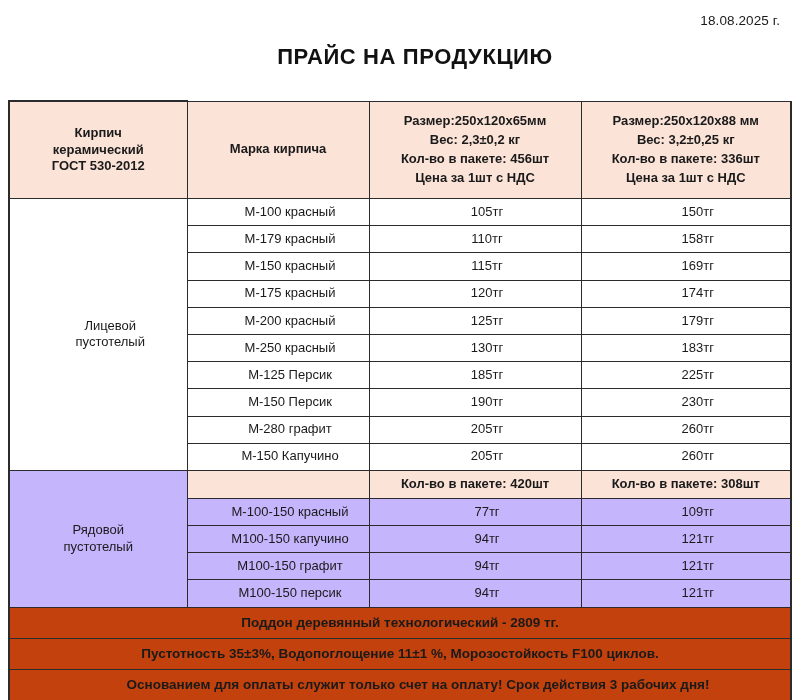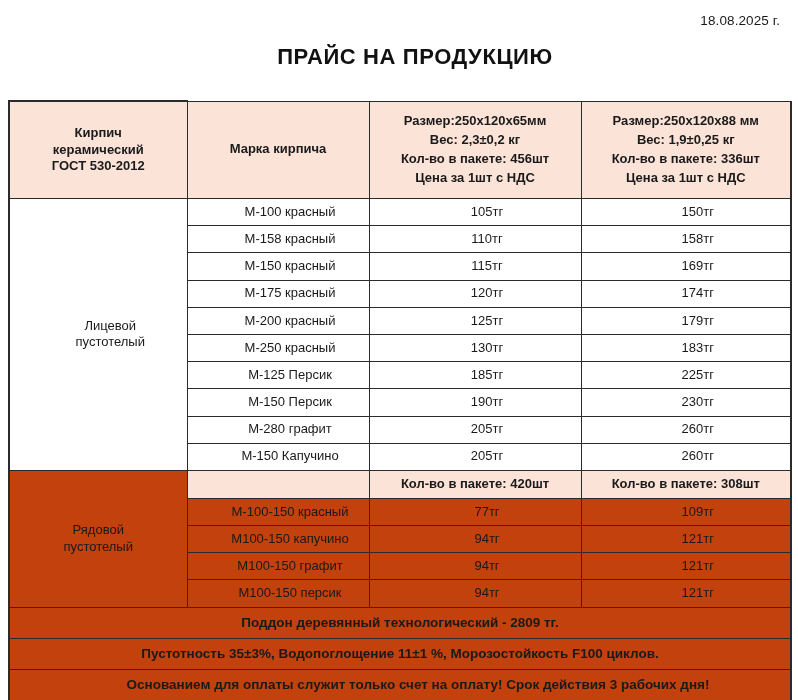--- a/index.html
+++ b/index.html
@@ -142,7 +142,7 @@
         </td>
         <td class="hdr hdr-spec outer-right">
           <span class="ln">Размер:250х120х88 мм</span>
-          <span class="ln">Вес: 1,9±0,25 кг</span>
+          <span class="ln">Вес: 3,2±0,25 кг</span>
           <span class="ln">Кол-во в пакете: 336шт</span>
           <span class="ln">Цена за 1шт с НДС</span>
         </td>

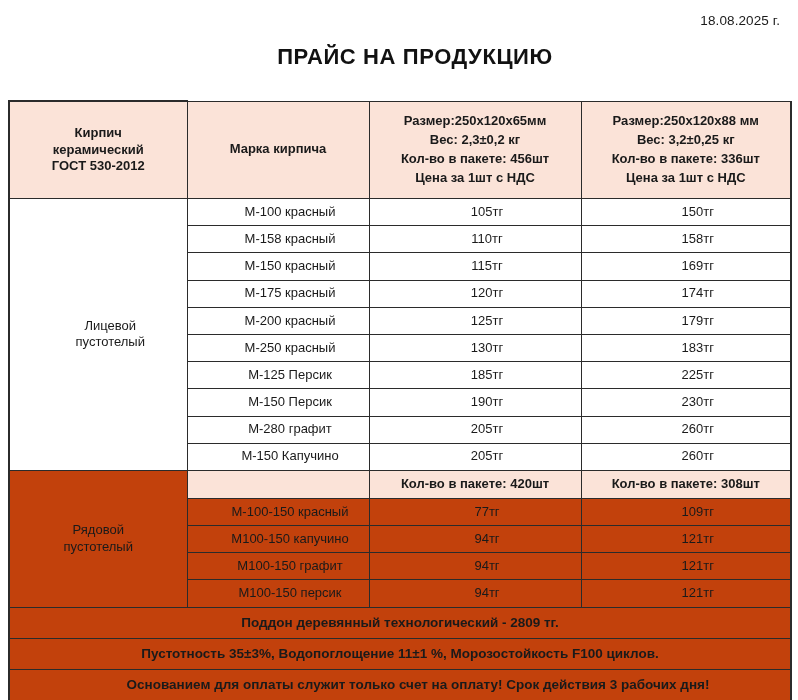--- a/index.html
+++ b/index.html
@@ -158,7 +158,7 @@
         <td class="price-cell outer-right">150тг</td>
       </tr>
       <tr class="data-row row-white">
-        <td class="mark-cell">М-158 красный</td>
+        <td class="mark-cell">М-179 красный</td>
         <td class="price-cell">110тг</td>
         <td class="price-cell outer-right">158тг</td>
       </tr>

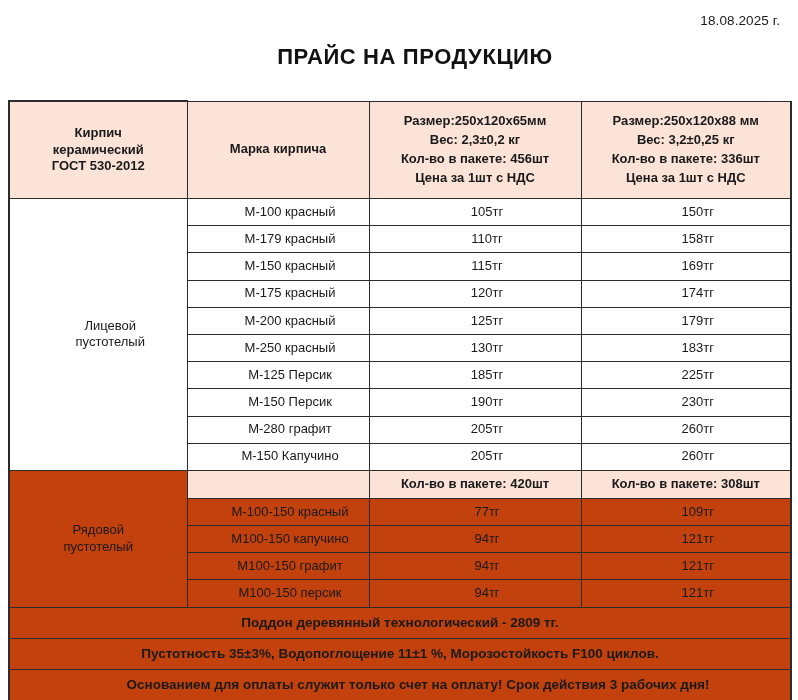--- a/index.html
+++ b/index.html
@@ -88,7 +88,7 @@
   .group-cell .ln { display: block; }
 
   .row-white { background: #ffffff; }
-  .row-peach { background: #c2410c; }
+  .row-peach { background: #c4b5fd; }
 
   .data-row td { height: 26.2px; padding-left: 24px; }
   .mark-cell { font-size: 13.5px; }

